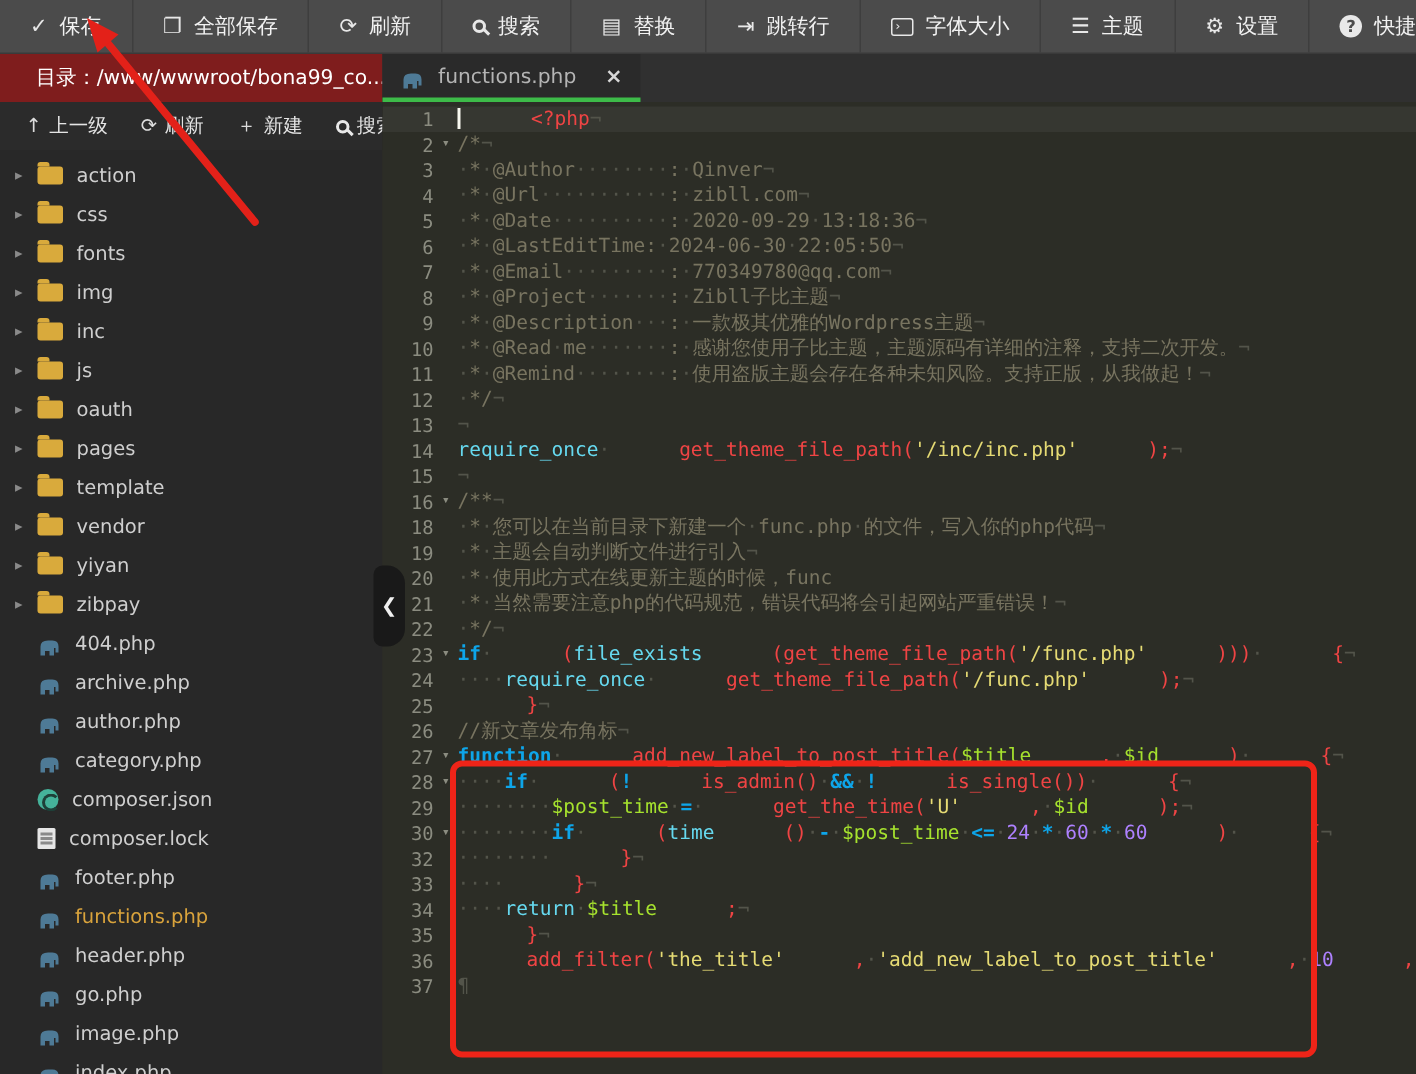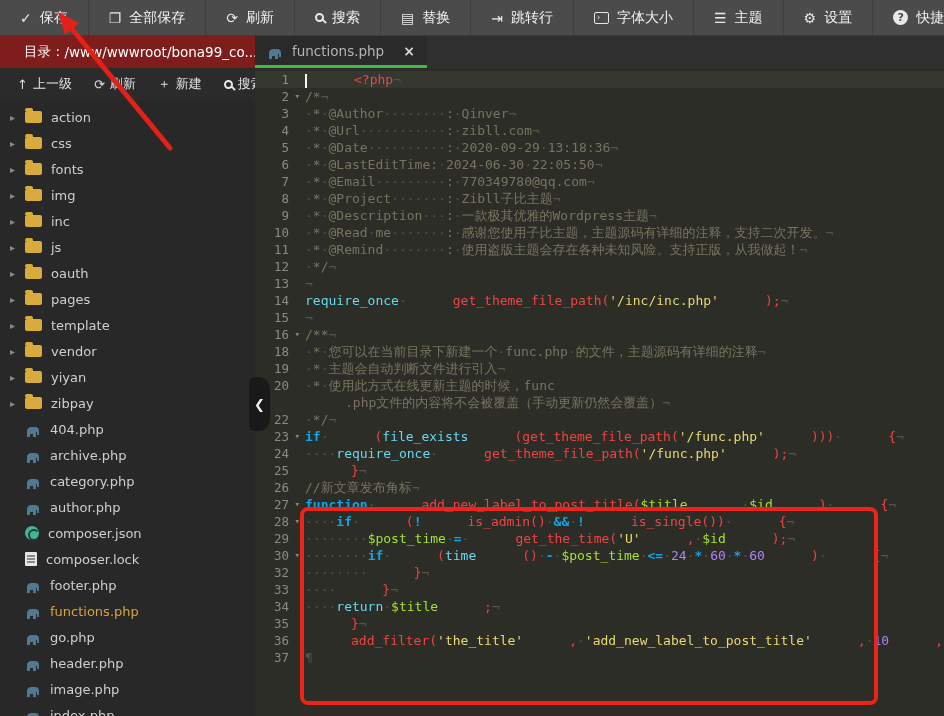--- a/index.html
+++ b/index.html
@@ -326,7 +326,7 @@
         <div class="code-row"><span class="gutter">14</span><span class="ct"><span class="tk-f">require_once</span><span class="tk-i">·</span><span class="tk-d">get_theme_file_path(</span><span class="tk-s">'/inc/inc.php'</span><span class="tk-d">);</span><span class="tk-i">¬</span></span></div>
         <div class="code-row"><span class="gutter">15</span><span class="ct"><span class="tk-i">¬</span></span></div>
         <div class="code-row"><span class="gutter">16<span class="fold">▾</span></span><span class="ct"><span class="tk-c">/**</span><span class="tk-i">¬</span></span></div>
-        <div class="code-row"><span class="gutter">18</span><span class="ct"><span class="tk-i">·</span><span class="tk-c">*</span><span class="tk-i">·</span><span class="tk-c">您可以在当前目录下新建一个</span><span class="tk-i">·</span><span class="tk-c">func.php</span><span class="tk-i">·</span><span class="tk-c">的文件，主题源码有详细的注释</span><span class="tk-i">¬</span></span></div>
+        <div class="code-row"><span class="gutter">18</span><span class="ct"><span class="tk-i">·</span><span class="tk-c">*</span><span class="tk-i">·</span><span class="tk-c">您可以在当前目录下新建一个</span><span class="tk-i">·</span><span class="tk-c">func.php</span><span class="tk-i">·</span><span class="tk-c">的文件，写入你的php代码</span><span class="tk-i">¬</span></span></div>
         <div class="code-row"><span class="gutter">19</span><span class="ct"><span class="tk-i">·</span><span class="tk-c">*</span><span class="tk-i">·</span><span class="tk-c">主题会自动判断文件进行引入</span><span class="tk-i">¬</span></span></div>
         <div class="code-row"><span class="gutter">20</span><span class="ct"><span class="tk-i">·</span><span class="tk-c">*</span><span class="tk-i">·</span><span class="tk-c">使用此方式在线更新主题的时候，func</span></span></div>
         <div class="code-row"><span class="gutter"></span><span class="ct wrapped"><span class="tk-c">.php文件的内容将不会被覆盖（手动更新仍然会覆盖）</span><span class="tk-i">¬</span></span></div>

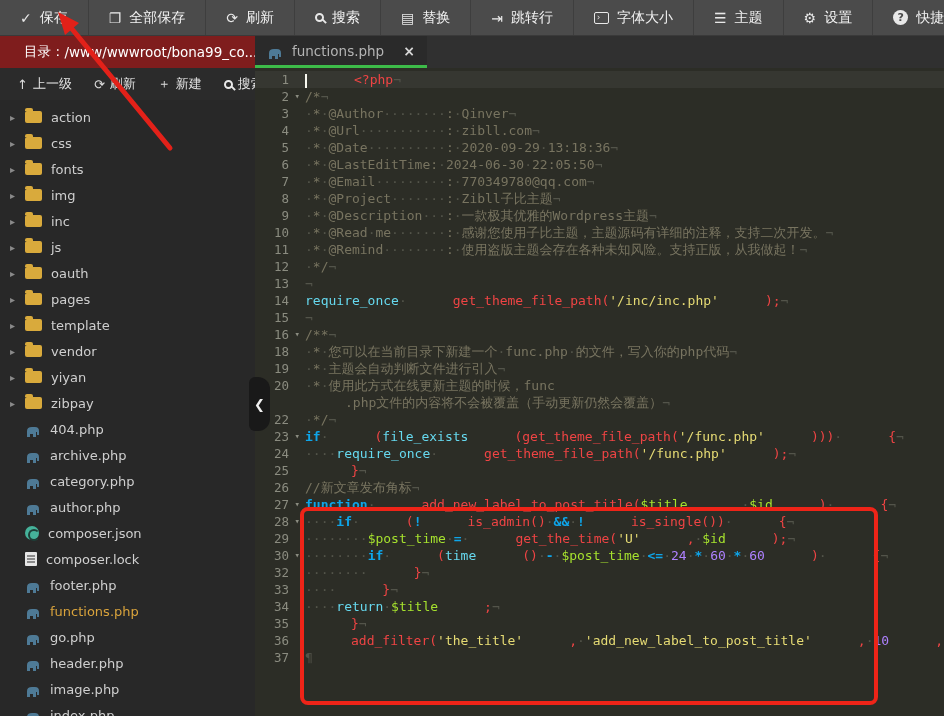--- a/index.html
+++ b/index.html
@@ -330,6 +330,7 @@
         <div class="code-row"><span class="gutter">19</span><span class="ct"><span class="tk-i">·</span><span class="tk-c">*</span><span class="tk-i">·</span><span class="tk-c">主题会自动判断文件进行引入</span><span class="tk-i">¬</span></span></div>
         <div class="code-row"><span class="gutter">20</span><span class="ct"><span class="tk-i">·</span><span class="tk-c">*</span><span class="tk-i">·</span><span class="tk-c">使用此方式在线更新主题的时候，func</span></span></div>
         <div class="code-row"><span class="gutter"></span><span class="ct wrapped"><span class="tk-c">.php文件的内容将不会被覆盖（手动更新仍然会覆盖）</span><span class="tk-i">¬</span></span></div>
+        <div class="code-row"><span class="gutter">21</span><span class="ct"><span class="tk-i">·</span><span class="tk-c">*</span><span class="tk-i">·</span><span class="tk-c">当然需要注意php的代码规范，错误代码将会引起网站严重错误！</span><span class="tk-i">¬</span></span></div>
         <div class="code-row"><span class="gutter">22</span><span class="ct"><span class="tk-i">·</span><span class="tk-c">*/</span><span class="tk-i">¬</span></span></div>
         <div class="code-row"><span class="gutter">23<span class="fold">▾</span></span><span class="ct"><span class="tk-k">if</span><span class="tk-i">·</span><span class="tk-d">(</span><span class="tk-f">file_exists</span><span class="tk-d">(get_theme_file_path(</span><span class="tk-s">'/func.php'</span><span class="tk-d">)))</span><span class="tk-i">·</span><span class="tk-d">{</span><span class="tk-i">¬</span></span></div>
         <div class="code-row"><span class="gutter">24</span><span class="ct"><span class="tk-i">····</span><span class="tk-f">require_once</span><span class="tk-i">·</span><span class="tk-d">get_theme_file_path(</span><span class="tk-s">'/func.php'</span><span class="tk-d">);</span><span class="tk-i">¬</span></span></div>

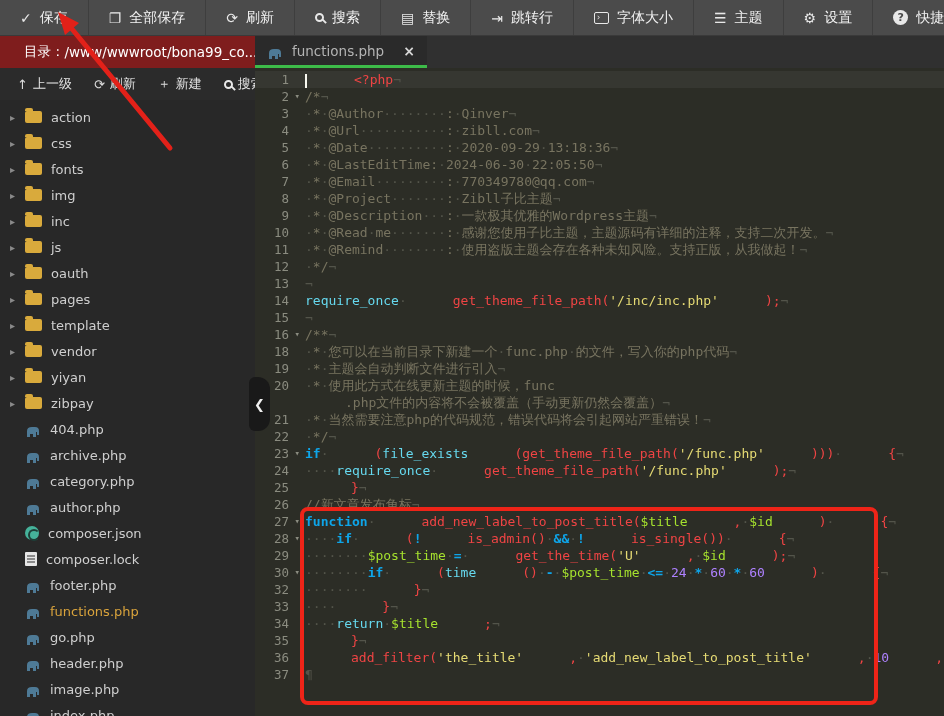--- a/index.html
+++ b/index.html
@@ -329,7 +329,6 @@
         <div class="code-row"><span class="gutter">18</span><span class="ct"><span class="tk-i">·</span><span class="tk-c">*</span><span class="tk-i">·</span><span class="tk-c">您可以在当前目录下新建一个</span><span class="tk-i">·</span><span class="tk-c">func.php</span><span class="tk-i">·</span><span class="tk-c">的文件，写入你的php代码</span><span class="tk-i">¬</span></span></div>
         <div class="code-row"><span class="gutter">19</span><span class="ct"><span class="tk-i">·</span><span class="tk-c">*</span><span class="tk-i">·</span><span class="tk-c">主题会自动判断文件进行引入</span><span class="tk-i">¬</span></span></div>
         <div class="code-row"><span class="gutter">20</span><span class="ct"><span class="tk-i">·</span><span class="tk-c">*</span><span class="tk-i">·</span><span class="tk-c">使用此方式在线更新主题的时候，func</span></span></div>
-        <div class="code-row"><span class="gutter"></span><span class="ct wrapped"><span class="tk-c">.php文件的内容将不会被覆盖（手动更新仍然会覆盖）</span><span class="tk-i">¬</span></span></div>
         <div class="code-row"><span class="gutter">21</span><span class="ct"><span class="tk-i">·</span><span class="tk-c">*</span><span class="tk-i">·</span><span class="tk-c">当然需要注意php的代码规范，错误代码将会引起网站严重错误！</span><span class="tk-i">¬</span></span></div>
         <div class="code-row"><span class="gutter">22</span><span class="ct"><span class="tk-i">·</span><span class="tk-c">*/</span><span class="tk-i">¬</span></span></div>
         <div class="code-row"><span class="gutter">23<span class="fold">▾</span></span><span class="ct"><span class="tk-k">if</span><span class="tk-i">·</span><span class="tk-d">(</span><span class="tk-f">file_exists</span><span class="tk-d">(get_theme_file_path(</span><span class="tk-s">'/func.php'</span><span class="tk-d">)))</span><span class="tk-i">·</span><span class="tk-d">{</span><span class="tk-i">¬</span></span></div>

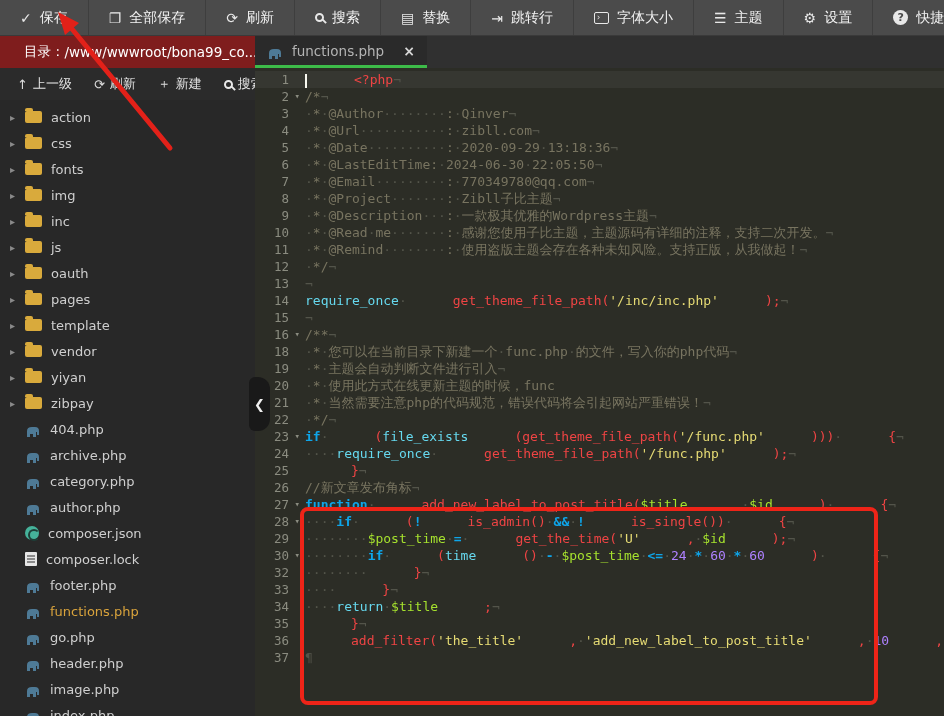--- a/index.html
+++ b/index.html
@@ -246,14 +246,14 @@
             <span class="php-ic"><svg viewBox="0 0 16 12" width="16" height="12">
                 <path d="M2 11 V5 Q2 1 7 1 H10 Q14 1 14 5 L14 9 H12 L12 6 H11 V11 H8 V8 H5 V11 Z"></path>
               </svg></span>
+            <span class="tree-label">author.php</span>
+          </div>
+          <div class="tree-row">
+            <span class="tw"></span>
+            <span class="php-ic"><svg viewBox="0 0 16 12" width="16" height="12">
+                <path d="M2 11 V5 Q2 1 7 1 H10 Q14 1 14 5 L14 9 H12 L12 6 H11 V11 H8 V8 H5 V11 Z"></path>
+              </svg></span>
             <span class="tree-label">category.php</span>
-          </div>
-          <div class="tree-row">
-            <span class="tw"></span>
-            <span class="php-ic"><svg viewBox="0 0 16 12" width="16" height="12">
-                <path d="M2 11 V5 Q2 1 7 1 H10 Q14 1 14 5 L14 9 H12 L12 6 H11 V11 H8 V8 H5 V11 Z"></path>
-              </svg></span>
-            <span class="tree-label">author.php</span>
           </div>
           <div class="tree-row">
             <span class="tw"></span>

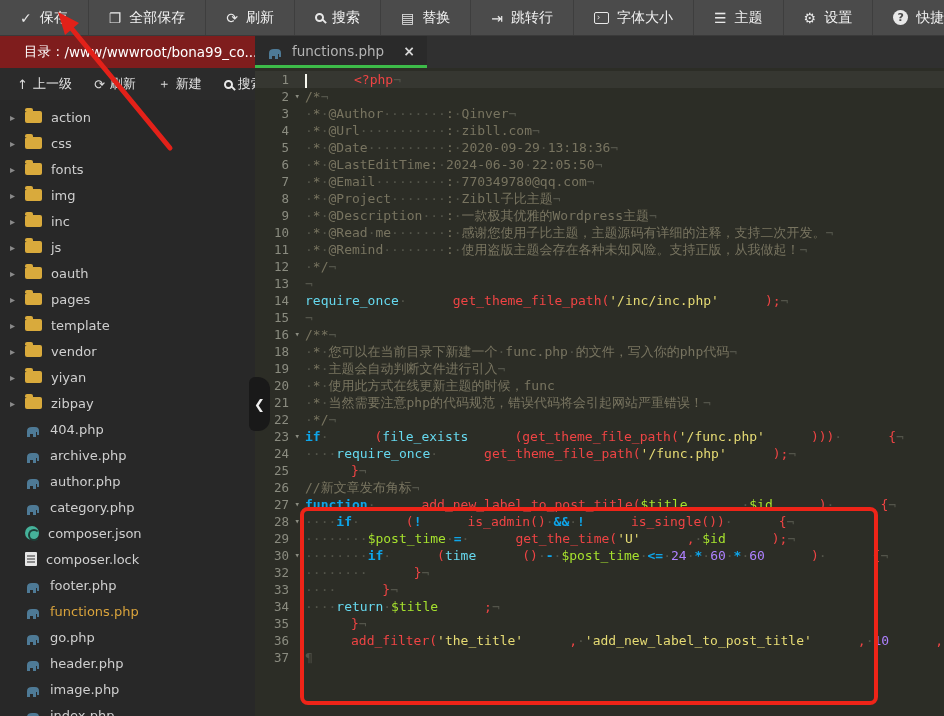--- a/index.html
+++ b/index.html
@@ -284,14 +284,14 @@
             <span class="php-ic"><svg viewBox="0 0 16 12" width="16" height="12">
                 <path d="M2 11 V5 Q2 1 7 1 H10 Q14 1 14 5 L14 9 H12 L12 6 H11 V11 H8 V8 H5 V11 Z"></path>
               </svg></span>
+            <span class="tree-label">header.php</span>
+          </div>
+          <div class="tree-row">
+            <span class="tw"></span>
+            <span class="php-ic"><svg viewBox="0 0 16 12" width="16" height="12">
+                <path d="M2 11 V5 Q2 1 7 1 H10 Q14 1 14 5 L14 9 H12 L12 6 H11 V11 H8 V8 H5 V11 Z"></path>
+              </svg></span>
             <span class="tree-label">go.php</span>
-          </div>
-          <div class="tree-row">
-            <span class="tw"></span>
-            <span class="php-ic"><svg viewBox="0 0 16 12" width="16" height="12">
-                <path d="M2 11 V5 Q2 1 7 1 H10 Q14 1 14 5 L14 9 H12 L12 6 H11 V11 H8 V8 H5 V11 Z"></path>
-              </svg></span>
-            <span class="tree-label">header.php</span>
           </div>
           <div class="tree-row">
             <span class="tw"></span>

